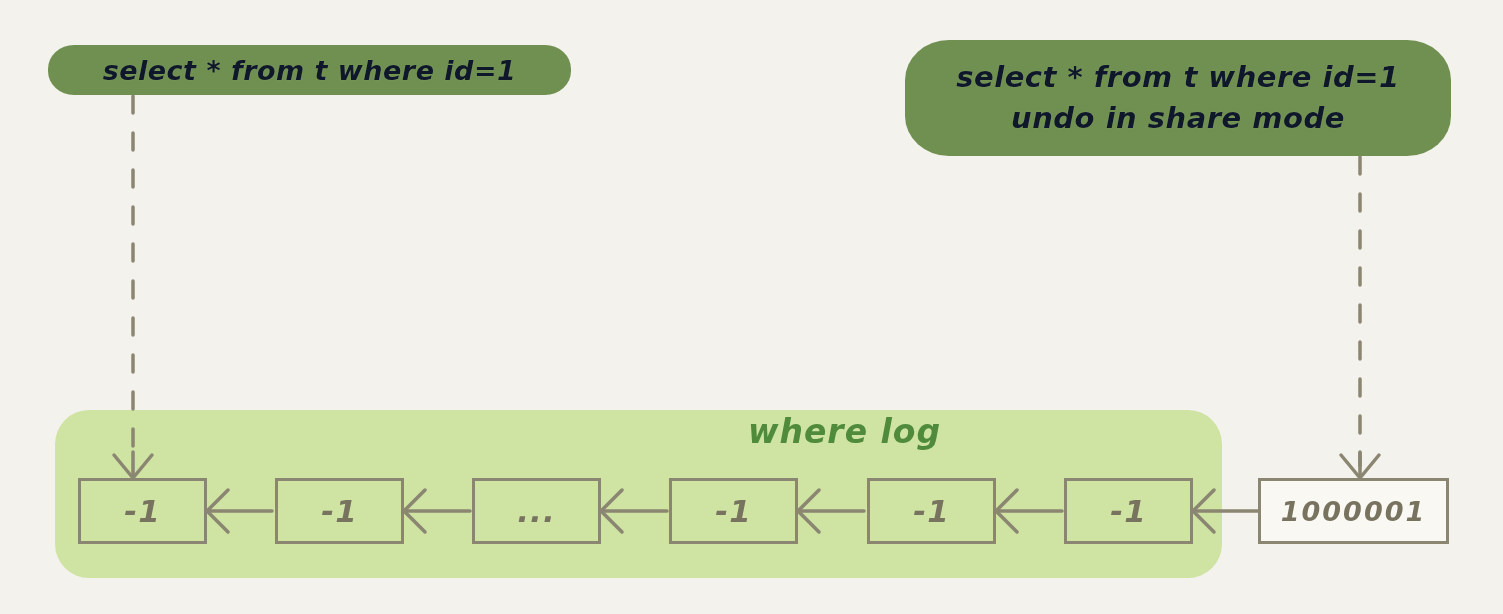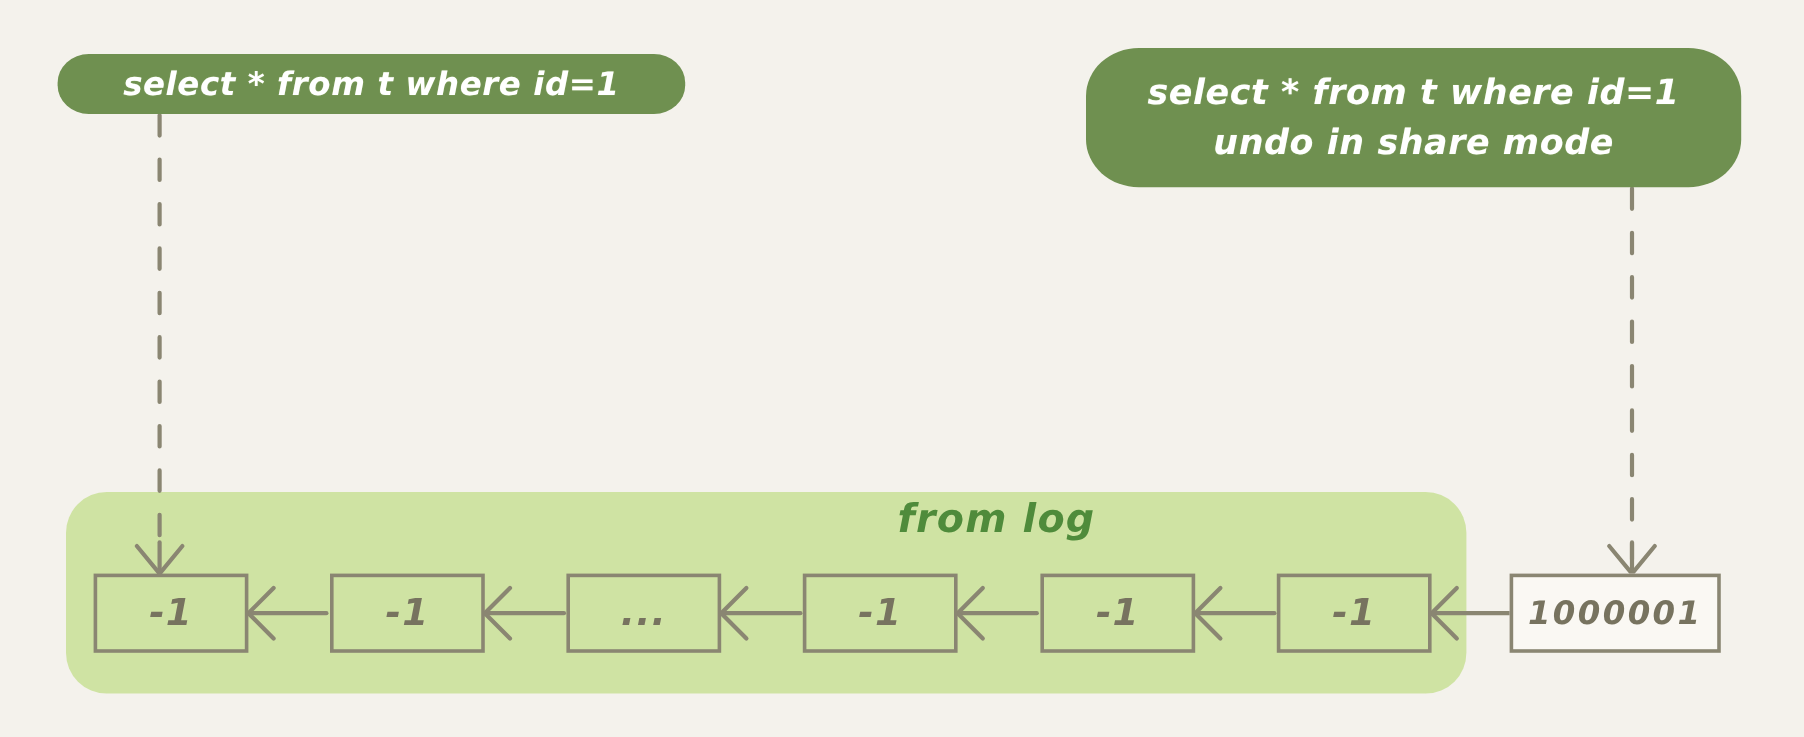--- a/index.html
+++ b/index.html
@@ -34,7 +34,7 @@
     align-items: center;
     justify-content: center;
     background: #6f9050;
-    color: #ffffff;
+    color: #0f172a;
     border-radius: 34px / 30px;
     text-align: center;
     letter-spacing: 0.5px;

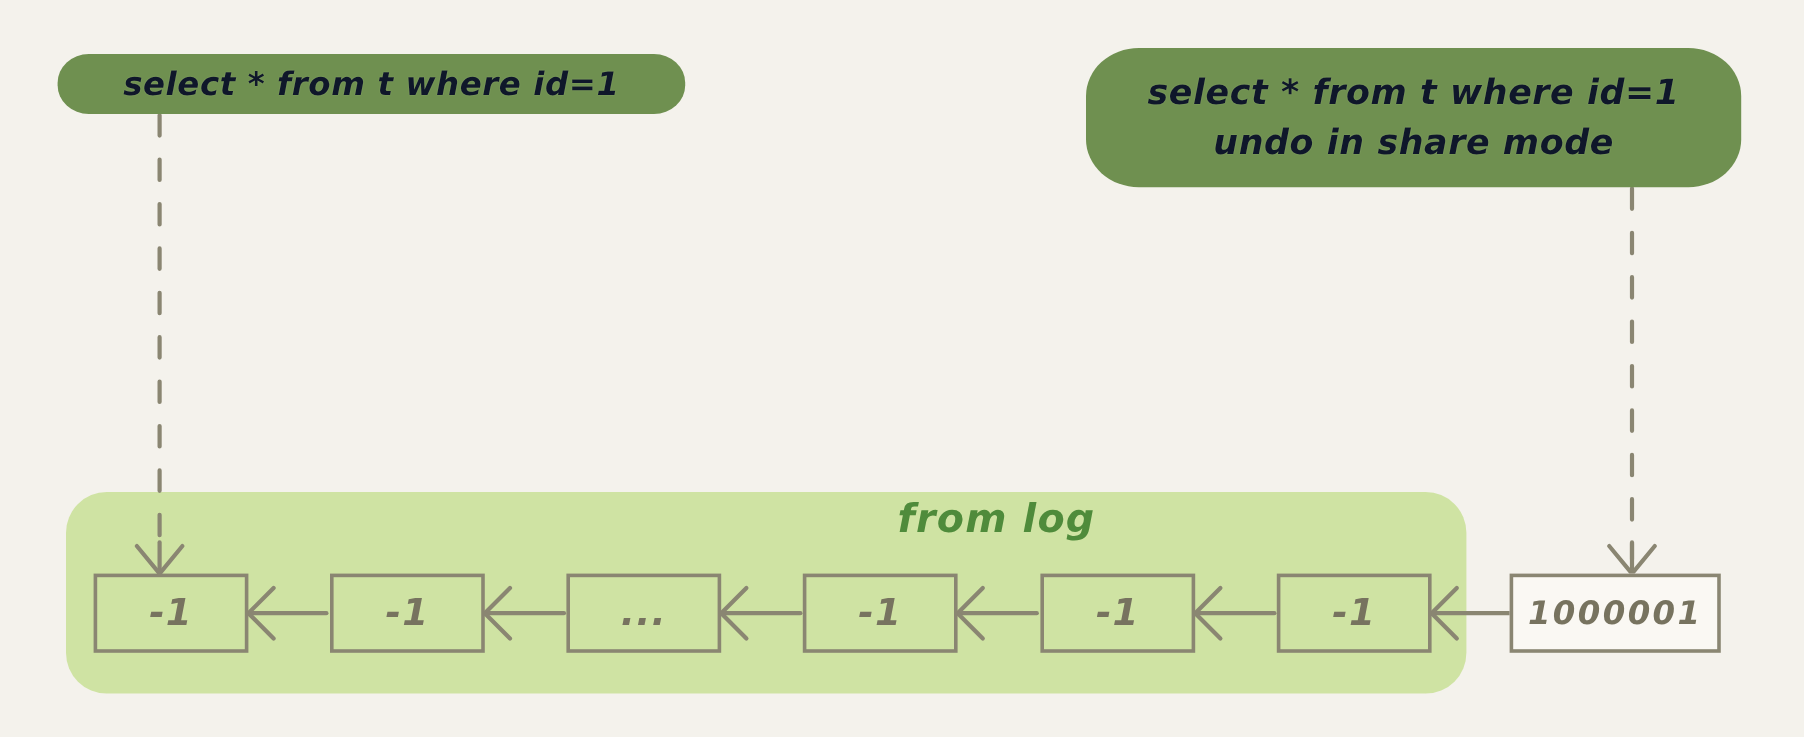--- a/index.html
+++ b/index.html
@@ -114,7 +114,7 @@
 <div id="canvas">
 
   <div id="undo-band"></div>
-  <div id="undo-label">from log</div>
+  <div id="undo-label">where log</div>
 
   <svg id="svg-layer" viewBox="0 0 1503 614" xmlns="http://www.w3.org/2000/svg">
 

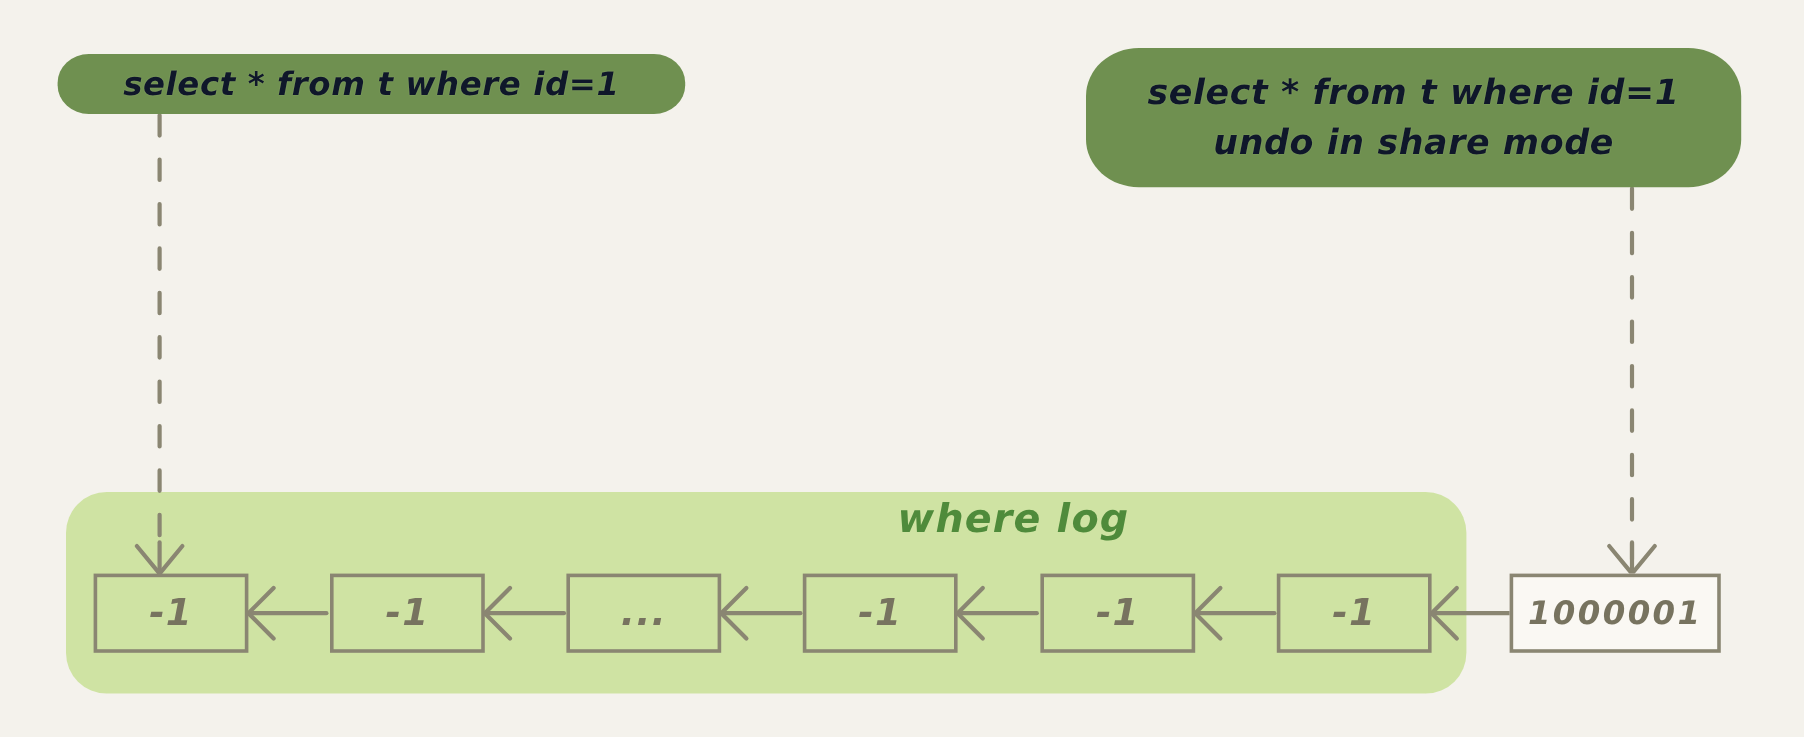--- a/index.html
+++ b/index.html
@@ -181,7 +181,7 @@
   <div class="node" style="left:669px; top:478px; width:129px; height:66px;">-1</div>
   <div class="node" style="left:867px; top:478px; width:129px; height:66px;">-1</div>
   <div class="node" style="left:1064px; top:478px; width:129px; height:66px;">-1</div>
-  <div class="node outside" style="left:1258px; top:478px; width:176px; height:66px;">1000001</div>
+  <div class="node outside" style="left:1258px; top:478px; width:191px; height:66px;">1000001</div>
 
 </div>
 

